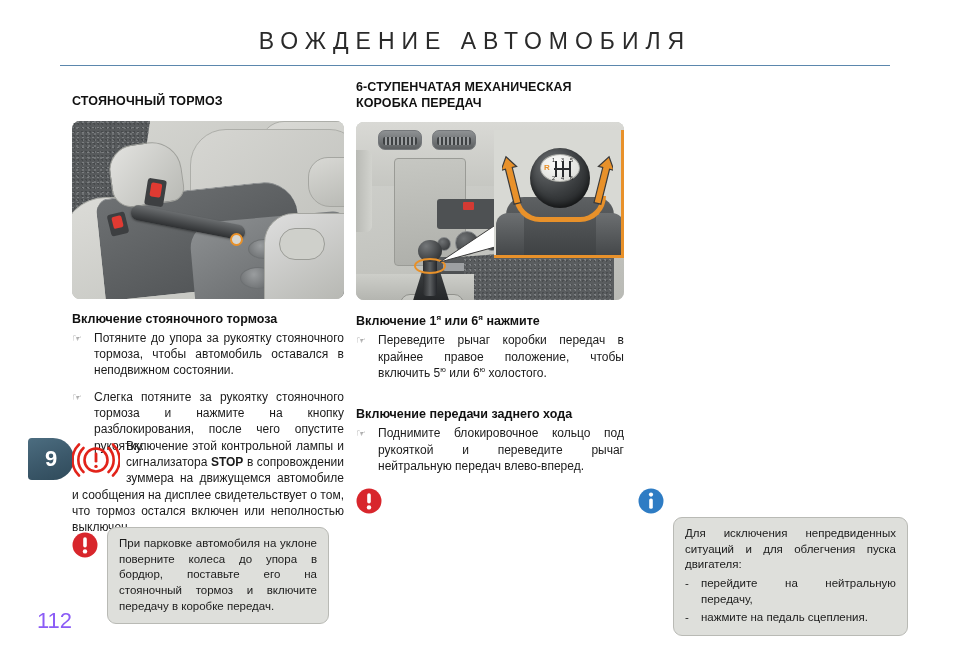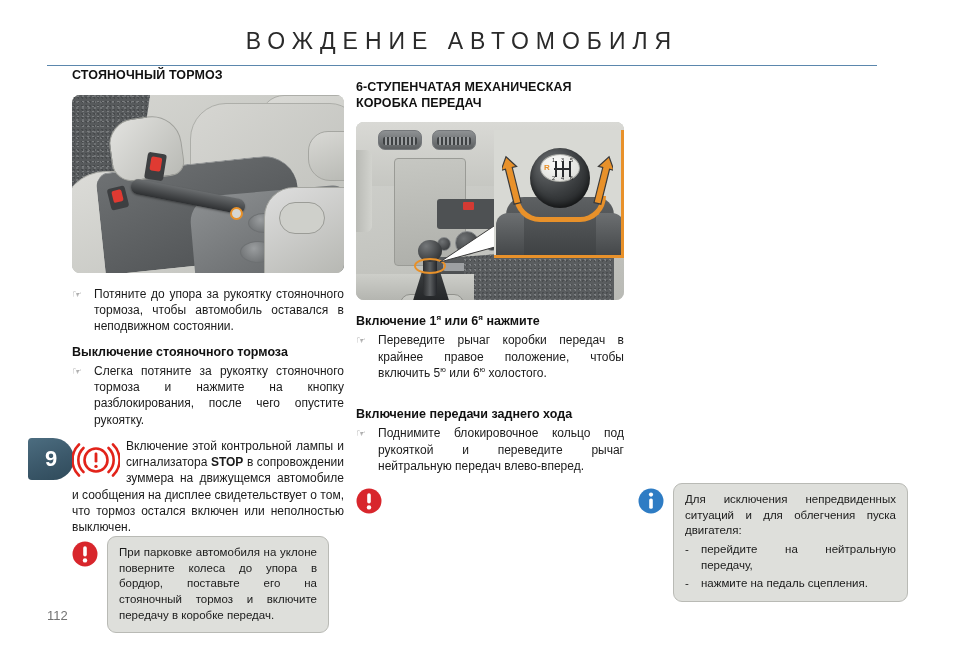--- a/index.html
+++ b/index.html
@@ -16,7 +16,7 @@
   
   #page-header {
     position: absolute;
-    left: 47px; top: 28px; width: 830px;
+    left: 60px; top: 28px; width: 830px;
   }
   #page-header .title {
     text-align: center;

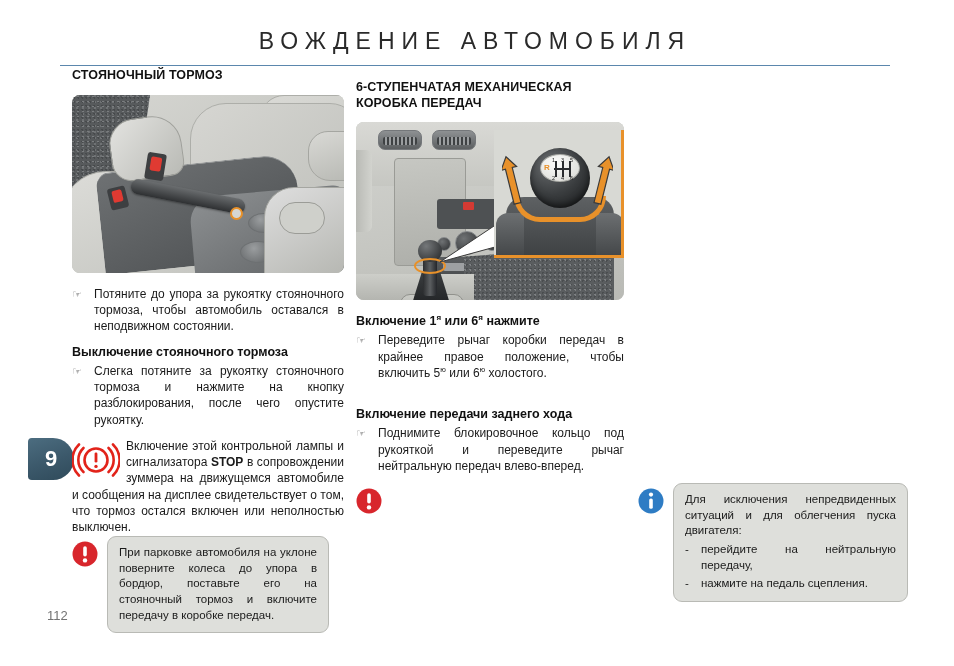--- a/index.html
+++ b/index.html
@@ -35,7 +35,7 @@
 
   
   .col { position: absolute; }
-  #col-left   { left: 72px;  top: 68px; width: 272px; }
+  #col-left   { left: 72px;  top: 94px; width: 272px; }
   #col-middle { left: 356px; top: 80px; width: 268px; }
 
   h2.sec-title {

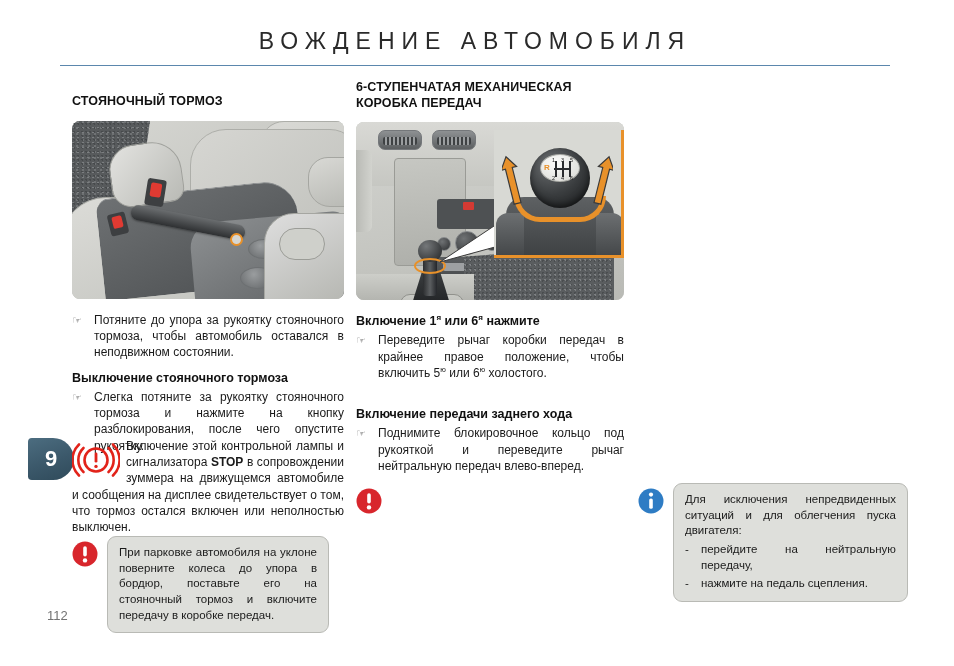--- a/index.html
+++ b/index.html
@@ -417,6 +417,7 @@
     <div class="hb-door"></div>
   </div>
 
+  <h3 class="sub-title">Включение стояночного тормоза</h3>
   <div class="bullet-row">
     <div class="bullet-hand">☞</div>
     <div class="bullet-text">Потяните до упора за рукоятку стояночного тормоза, чтобы автомобиль оставался в неподвижном состоянии.</div>

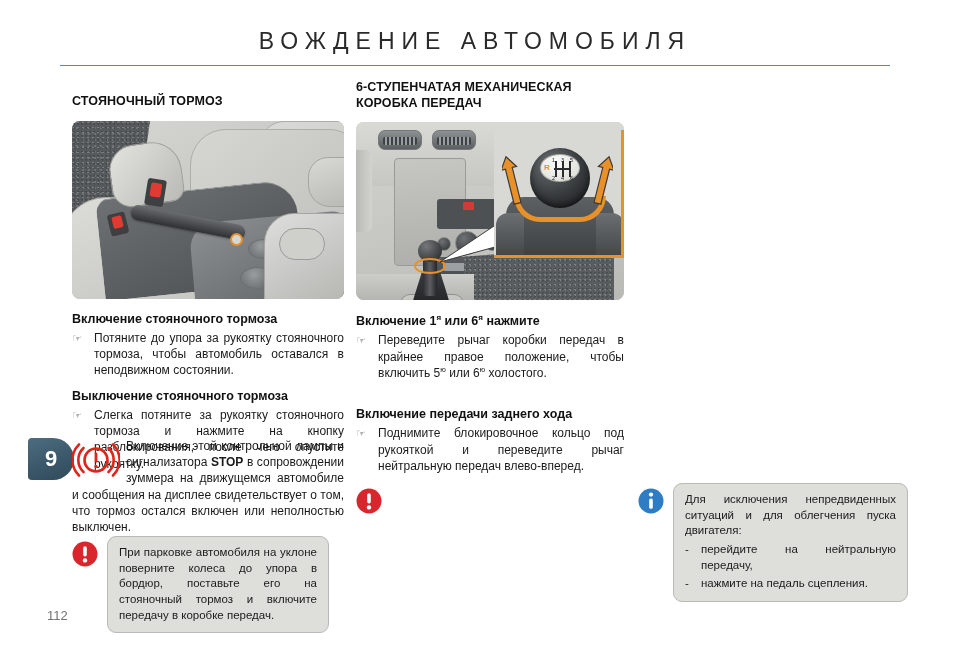--- a/index.html
+++ b/index.html
@@ -423,7 +423,6 @@
     <div class="bullet-text">Потяните до упора за рукоятку стояночного тормоза, чтобы автомобиль оставался в неподвижном состоянии.</div>
   </div>
 
-  <h3 class="sub-title">Выключение стояночного тормоза</h3>
   <div class="bullet-row">
     <div class="bullet-hand">☞</div>
     <div class="bullet-text">Слегка потяните за рукоятку стояночного тормоза и нажмите на кнопку разблокирования, после чего опустите рукоятку.</div>

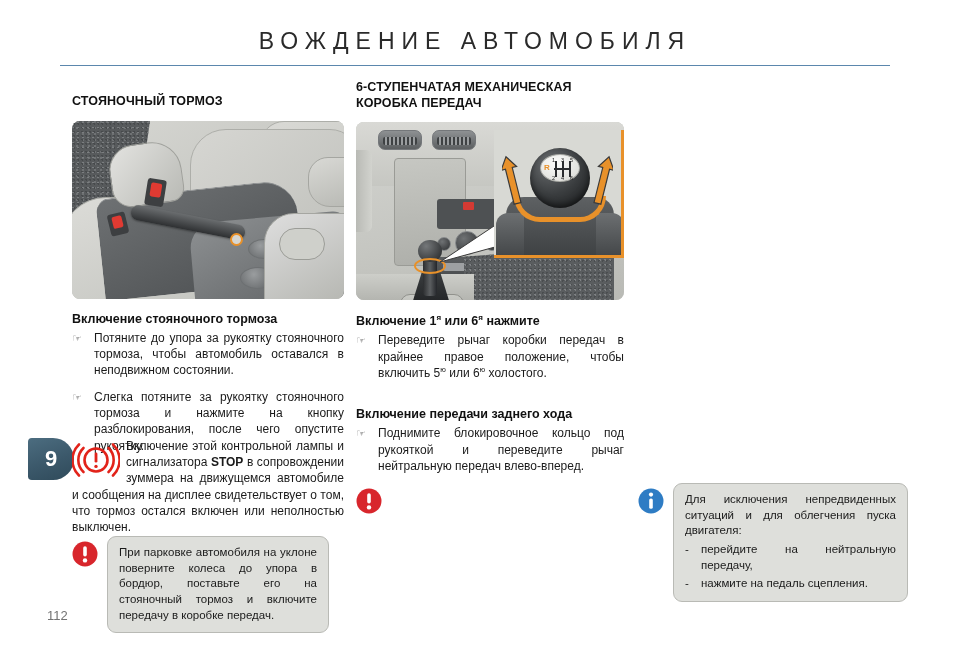--- a/index.html
+++ b/index.html
@@ -373,7 +373,7 @@
   #callout-reverse { left:356px; top:483px; width:268px; }
   #callout-reverse .callout-body { width:216px; }
   #callout-info    { left:638px; top:483px; width:270px; }
-  #callout-info .callout-body { width:250px; }
+  #callout-info .callout-body { width:250px;margin-top:34px; }
 
   .dash-list { margin:3px 0 0 0; padding:0; list-style:none; }
   .dash-list li { display:flex; gap:6px; margin-top:3px; }

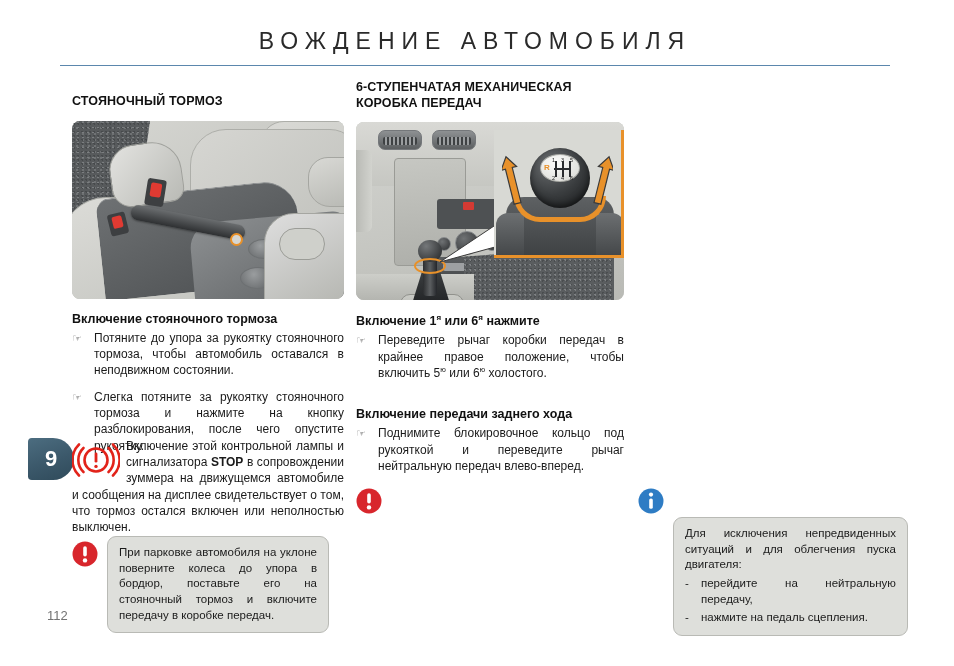--- a/index.html
+++ b/index.html
@@ -368,7 +368,7 @@
     font-size:11.5px; line-height:1.36;
     color:#1a1a1a; text-align:justify;
   }
-  #callout-parking { left:72px; top:527px; width:272px;margin-top:9px; }
+  #callout-parking { left:72px; top:527px; width:272px; }
   #callout-parking .callout-body { width:222px; }
   #callout-reverse { left:356px; top:483px; width:268px; }
   #callout-reverse .callout-body { width:216px; }

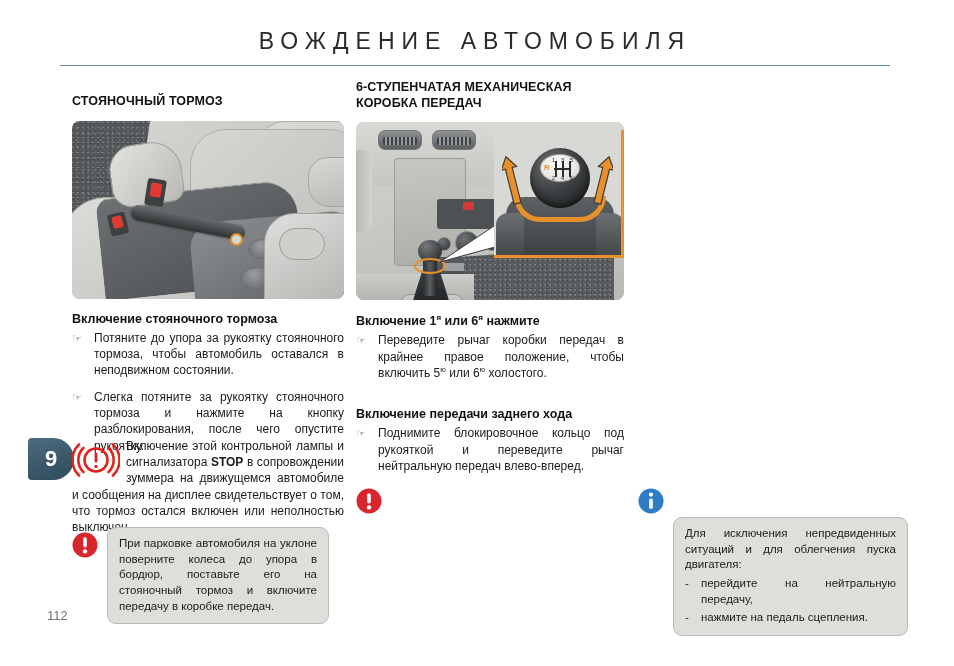--- a/index.html
+++ b/index.html
@@ -382,8 +382,8 @@
 
   
   #page-number {
-    position:absolute; left:47px; top:608px;
-    font-size:13px; color:#737373;
+    position:absolute; left:37px; top:608px;
+    font-size:22px; color:#8b5cf6;
   }
 </style>
 </head>

